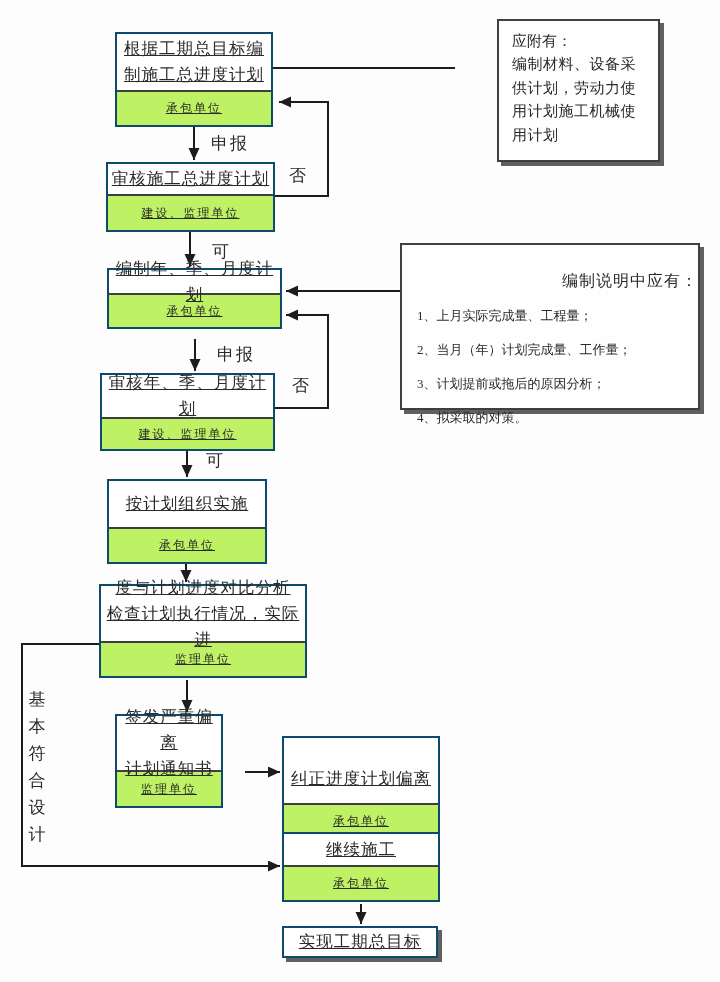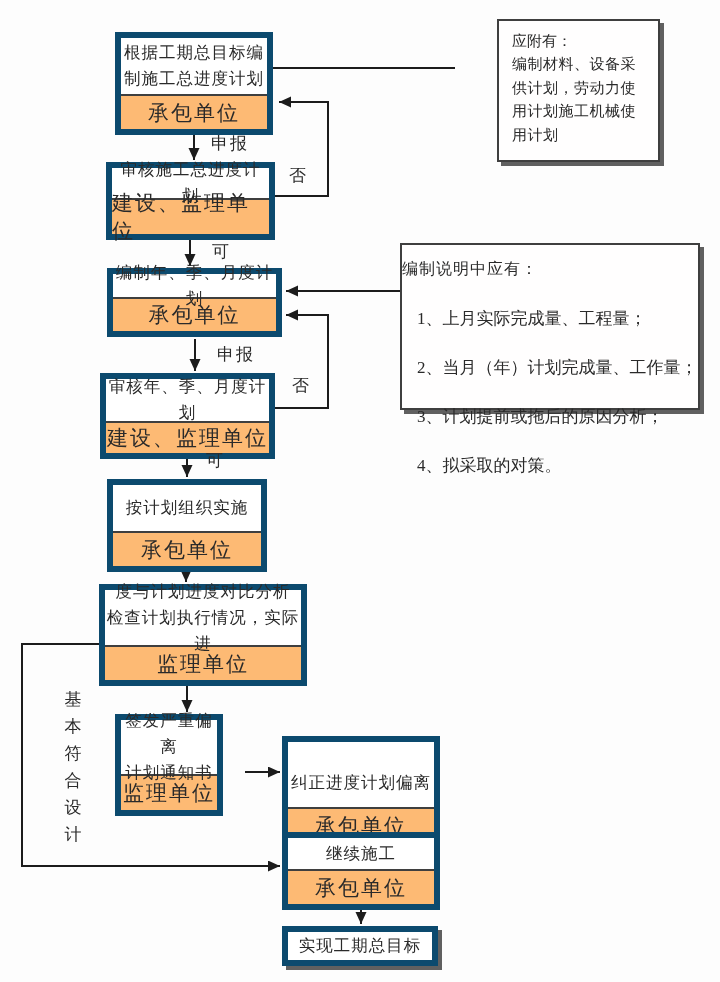--- a/index.html
+++ b/index.html
@@ -13,7 +13,7 @@
   .lines path { stroke:#1c1c1c; stroke-width:2; fill:none; }
   .fbox {
     position:absolute; box-sizing:border-box;
-    border:6px solid #0c4a6e; background:#ffffff;
+    border:2px solid #0c4a6e; background:#ffffff;text-decoration:underline;
   }
   .ft {
     display:flex; align-items:center; justify-content:center;

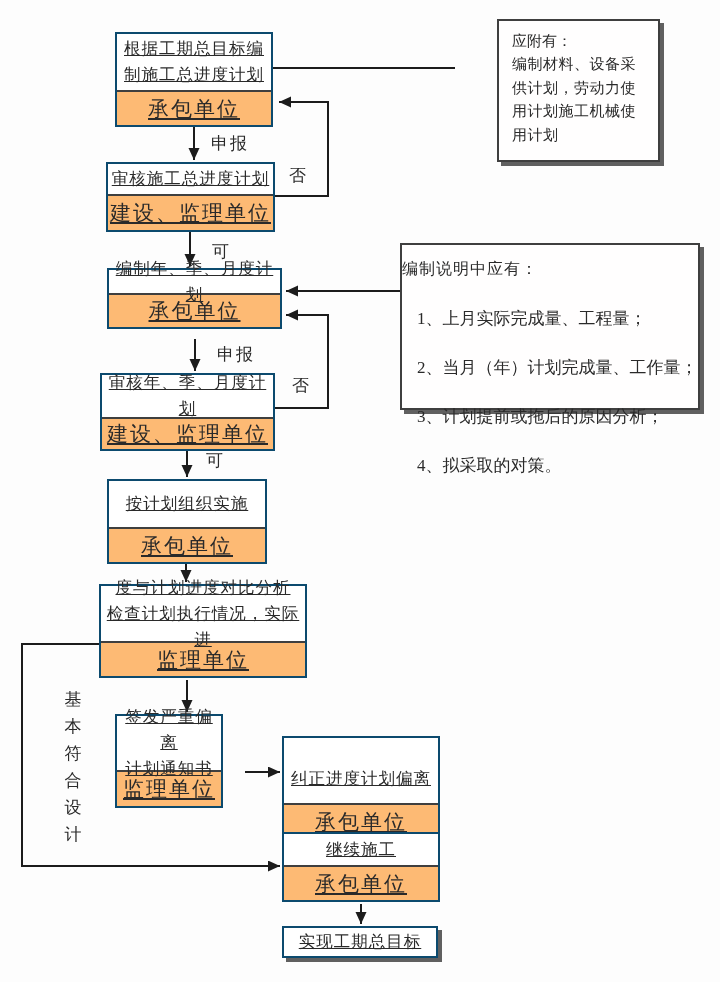--- a/index.html
+++ b/index.html
@@ -21,8 +21,8 @@
   }
   .fa {
     display:flex; align-items:center; justify-content:center;
-    border-top:2px solid #3f3f3f; background:#fdba74;
-    text-align:left; font-size:21px; letter-spacing:2px;
+    border-top:2px solid #3f3f3f; background:#bef264;
+    text-align:left; font-size:12px; letter-spacing:2px;
   }
   .shadowed { box-shadow:4px 4px 0 0 #606060; }
   .elabel {

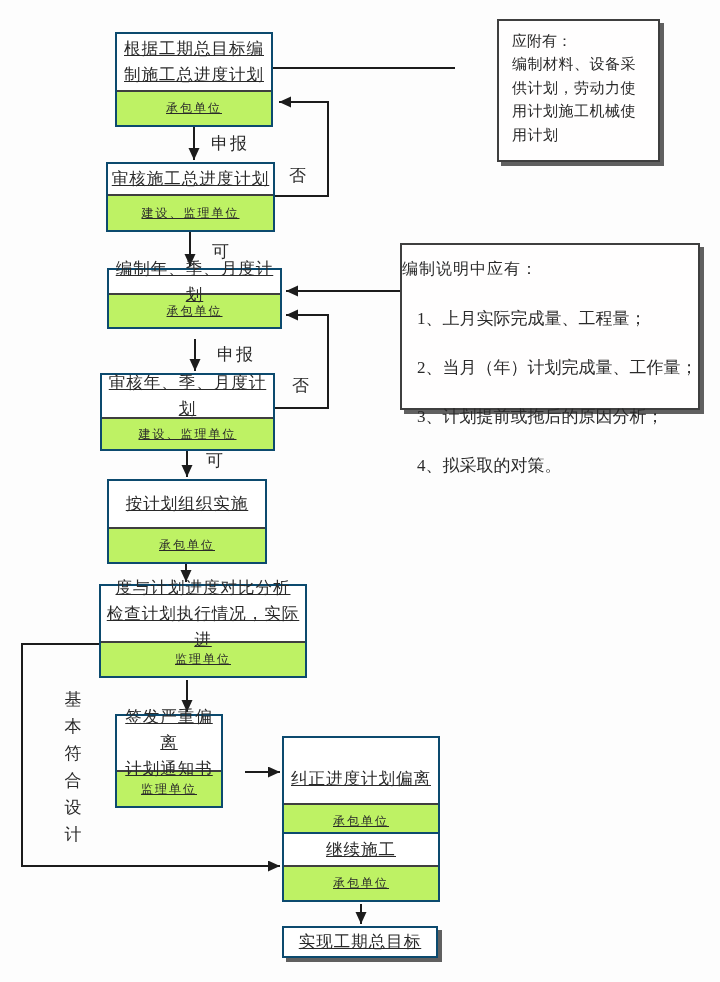--- a/index.html
+++ b/index.html
@@ -35,7 +35,7 @@
   .note { position:absolute; box-sizing:border-box; border:2px solid #3f3f3f; background:#fffefe; }
   .note1-header { padding:9px 8px 0 13px; font-size:15px; line-height:23px; }
   .note1-body { padding:0 8px 0 13px; font-size:15px; line-height:23.5px; letter-spacing:0.5px; }
-  .note2-header { padding-top:12px; text-align:left; font-size:16px; line-height:24px; letter-spacing:1px; }
+  .note2-header { padding-top:24px; text-align:right; font-size:16px; line-height:24px; letter-spacing:1px; }
   .note2-items { padding:6px 4px 0 15px; }
   .note2-item { font-size:17px; line-height:34px; white-space:nowrap;margin-top:15px; }
   .tl { display:block; }

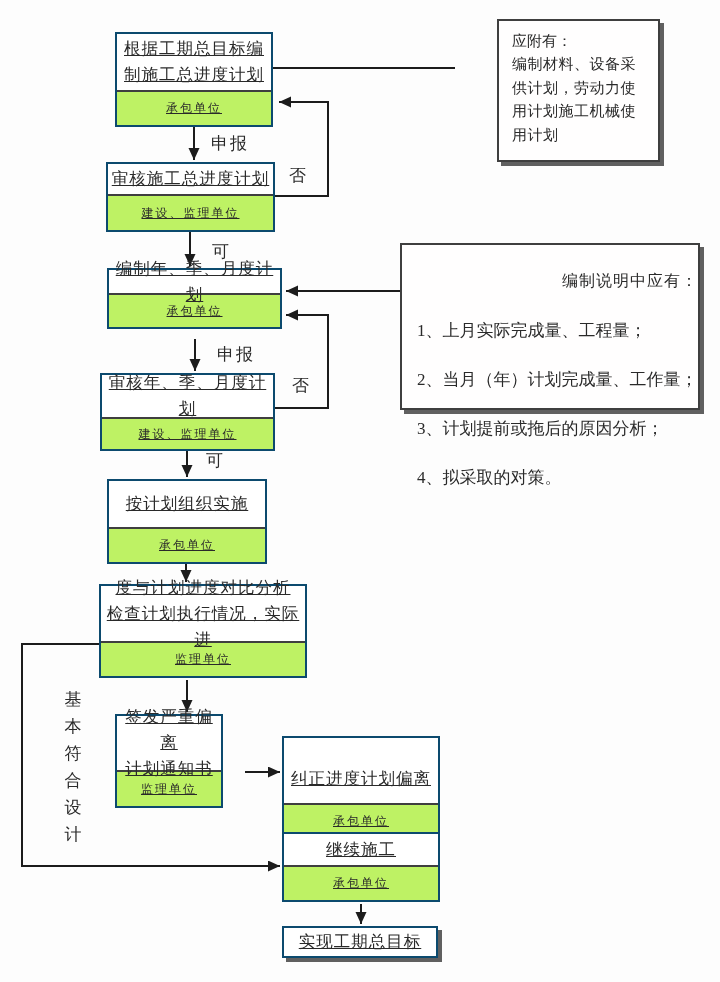--- a/index.html
+++ b/index.html
@@ -37,7 +37,7 @@
   .note1-body { padding:0 8px 0 13px; font-size:15px; line-height:23.5px; letter-spacing:0.5px; }
   .note2-header { padding-top:24px; text-align:right; font-size:16px; line-height:24px; letter-spacing:1px; }
   .note2-items { padding:6px 4px 0 15px; }
-  .note2-item { font-size:17px; line-height:34px; white-space:nowrap;margin-top:15px; }
+  .note2-item { font-size:13px; line-height:34px; white-space:nowrap; }
   .tl { display:block; }
 </style>
 </head>

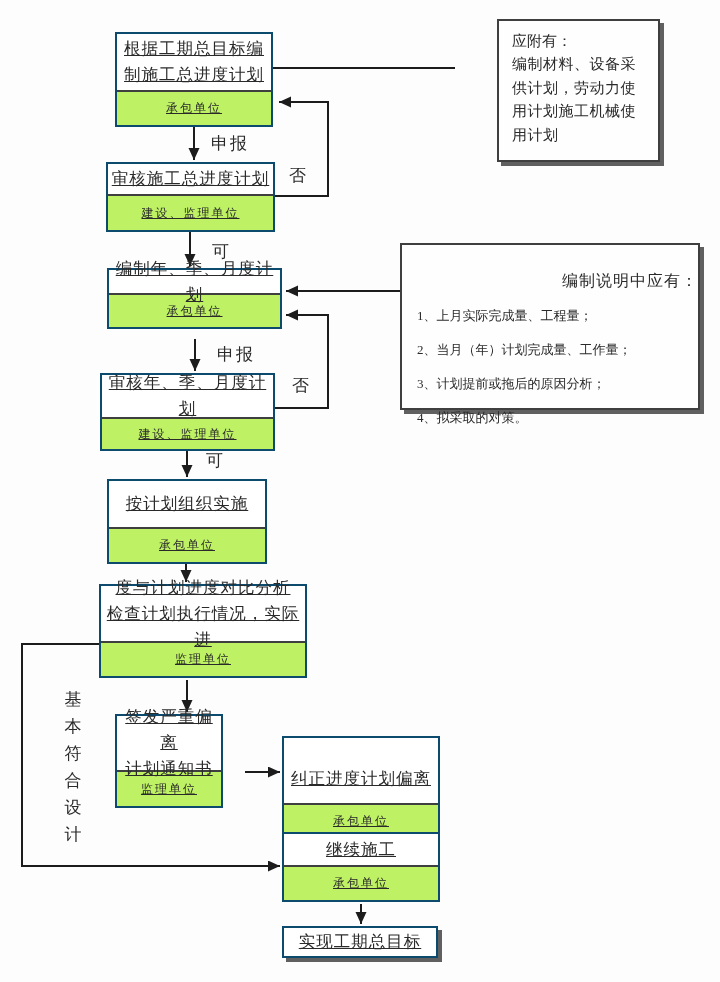--- a/index.html
+++ b/index.html
@@ -30,7 +30,7 @@
   }
   .vlabel {
     position:absolute; width:24px; font-size:17px; line-height:27px;
-    word-break:break-all; text-align:center;margin-left:36px;
+    word-break:break-all; text-align:center;
   }
   .note { position:absolute; box-sizing:border-box; border:2px solid #3f3f3f; background:#fffefe; }
   .note1-header { padding:9px 8px 0 13px; font-size:15px; line-height:23px; }

